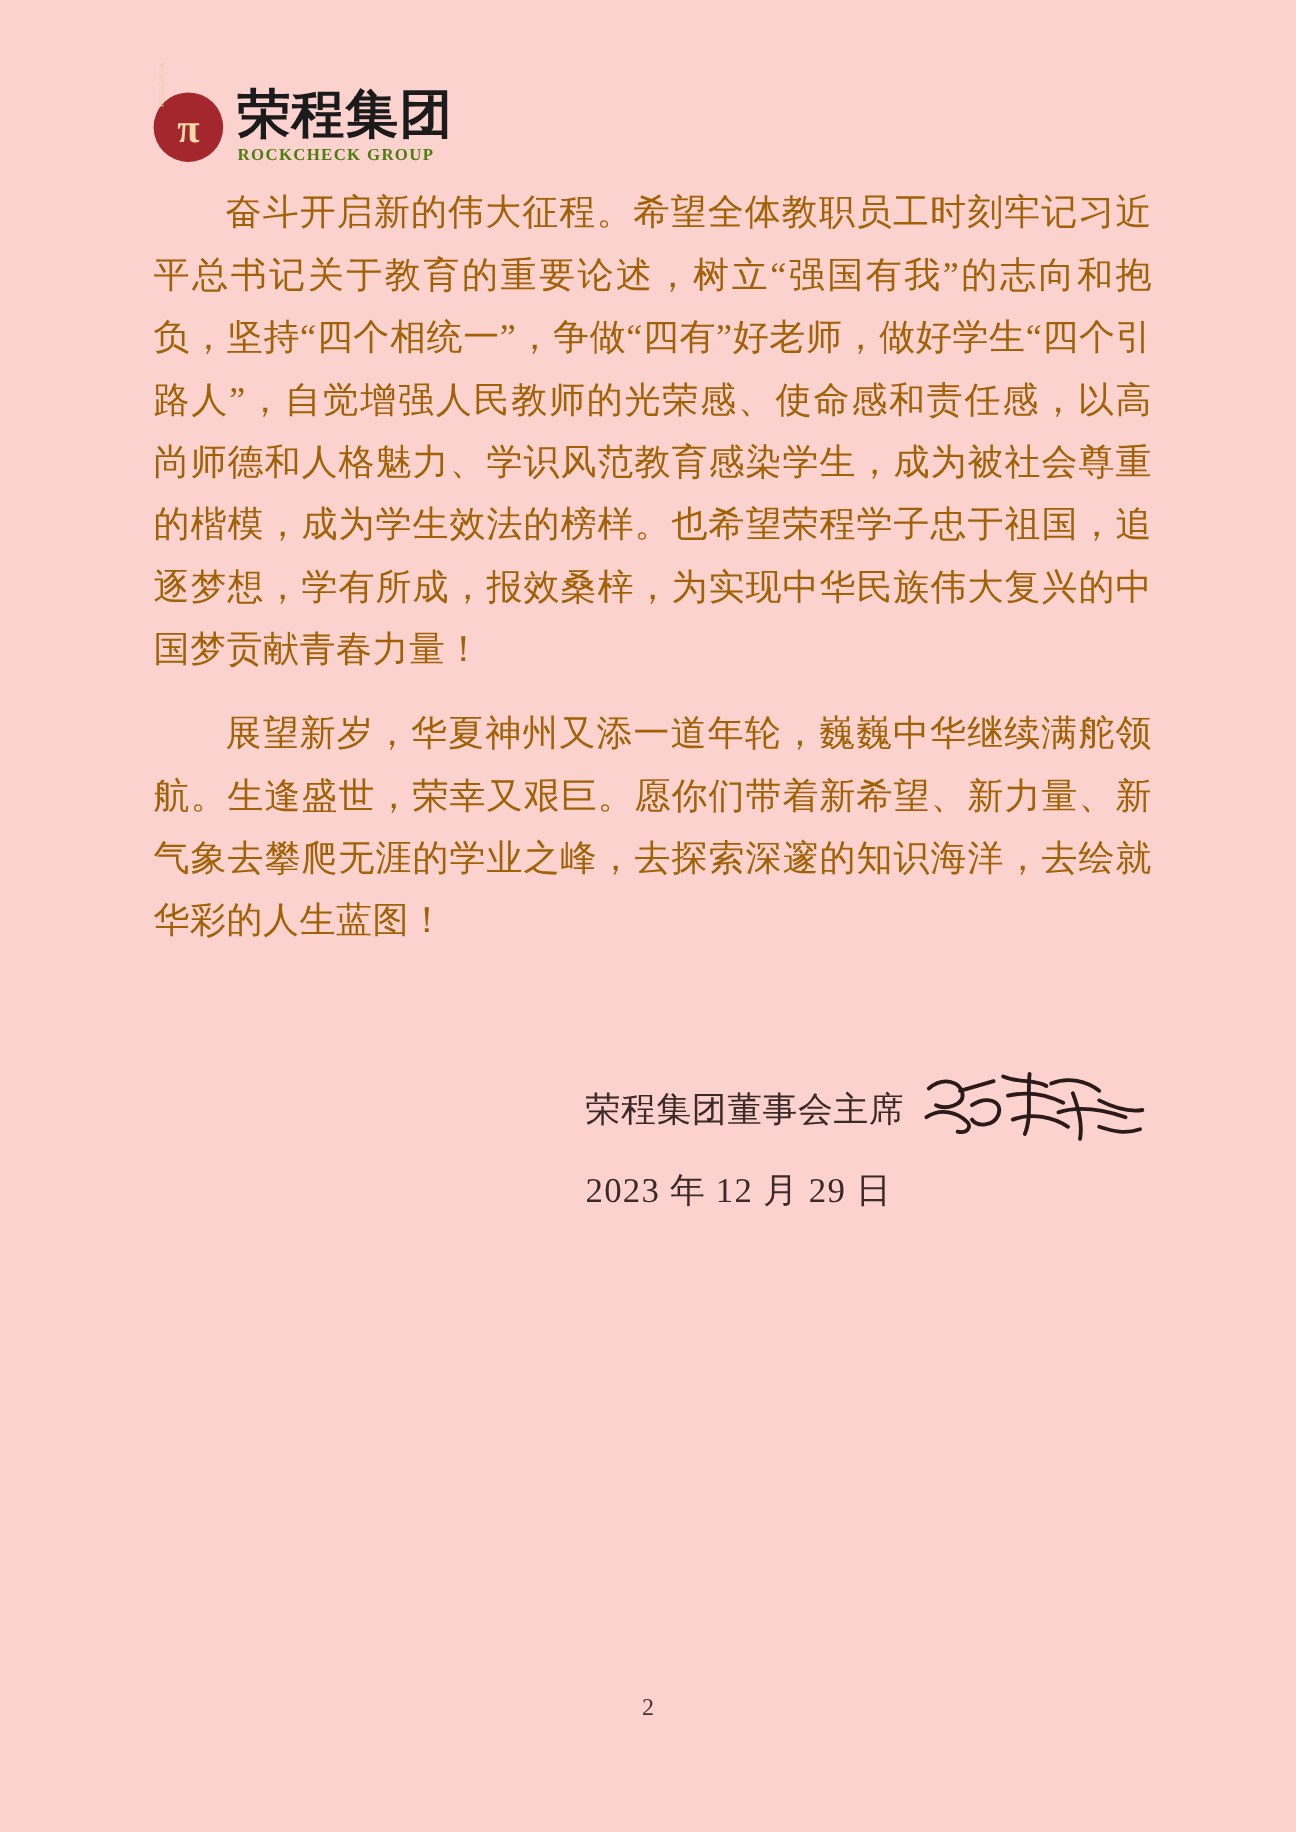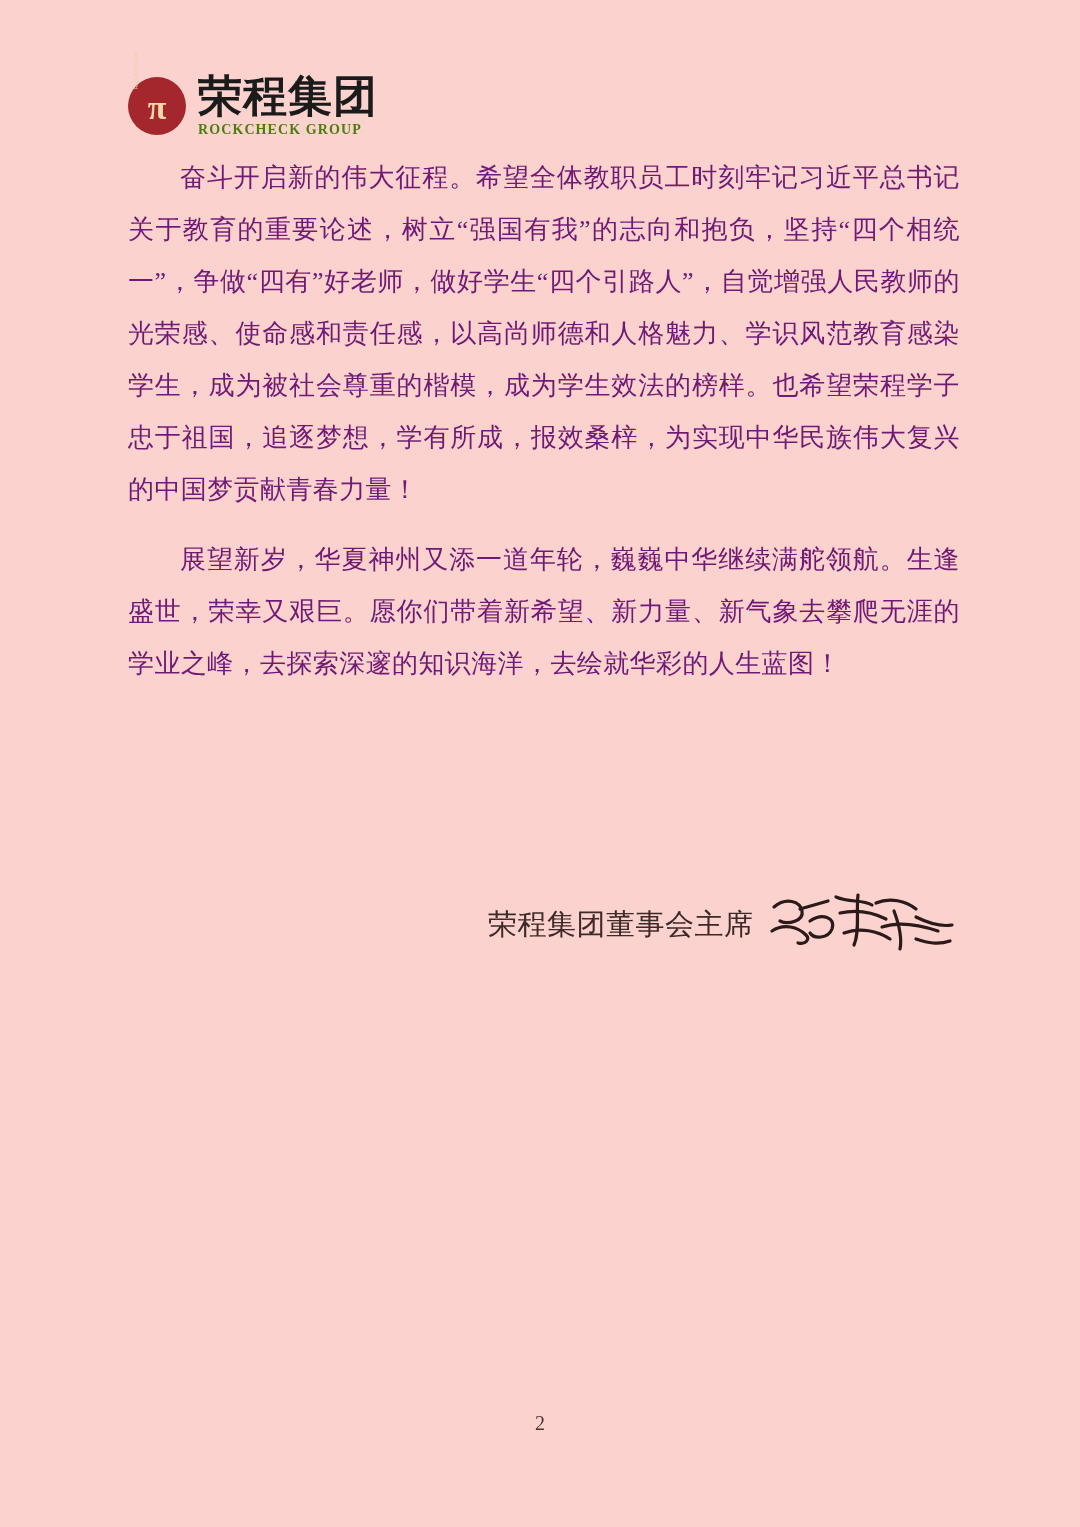--- a/index.html
+++ b/index.html
@@ -92,13 +92,13 @@
     width: 832px;
   }
   .para {
-    font-size: 26px;
+    font-size: 30px;
     line-height: 52px;
     text-align: justify;
     text-justify: inter-ideograph;
     letter-spacing: 0.4px;
     margin: 0 0 6px 0;
-    color: #701a75;
+    color: #a16207;
   }
   .para.indent {
     text-indent: 2em;

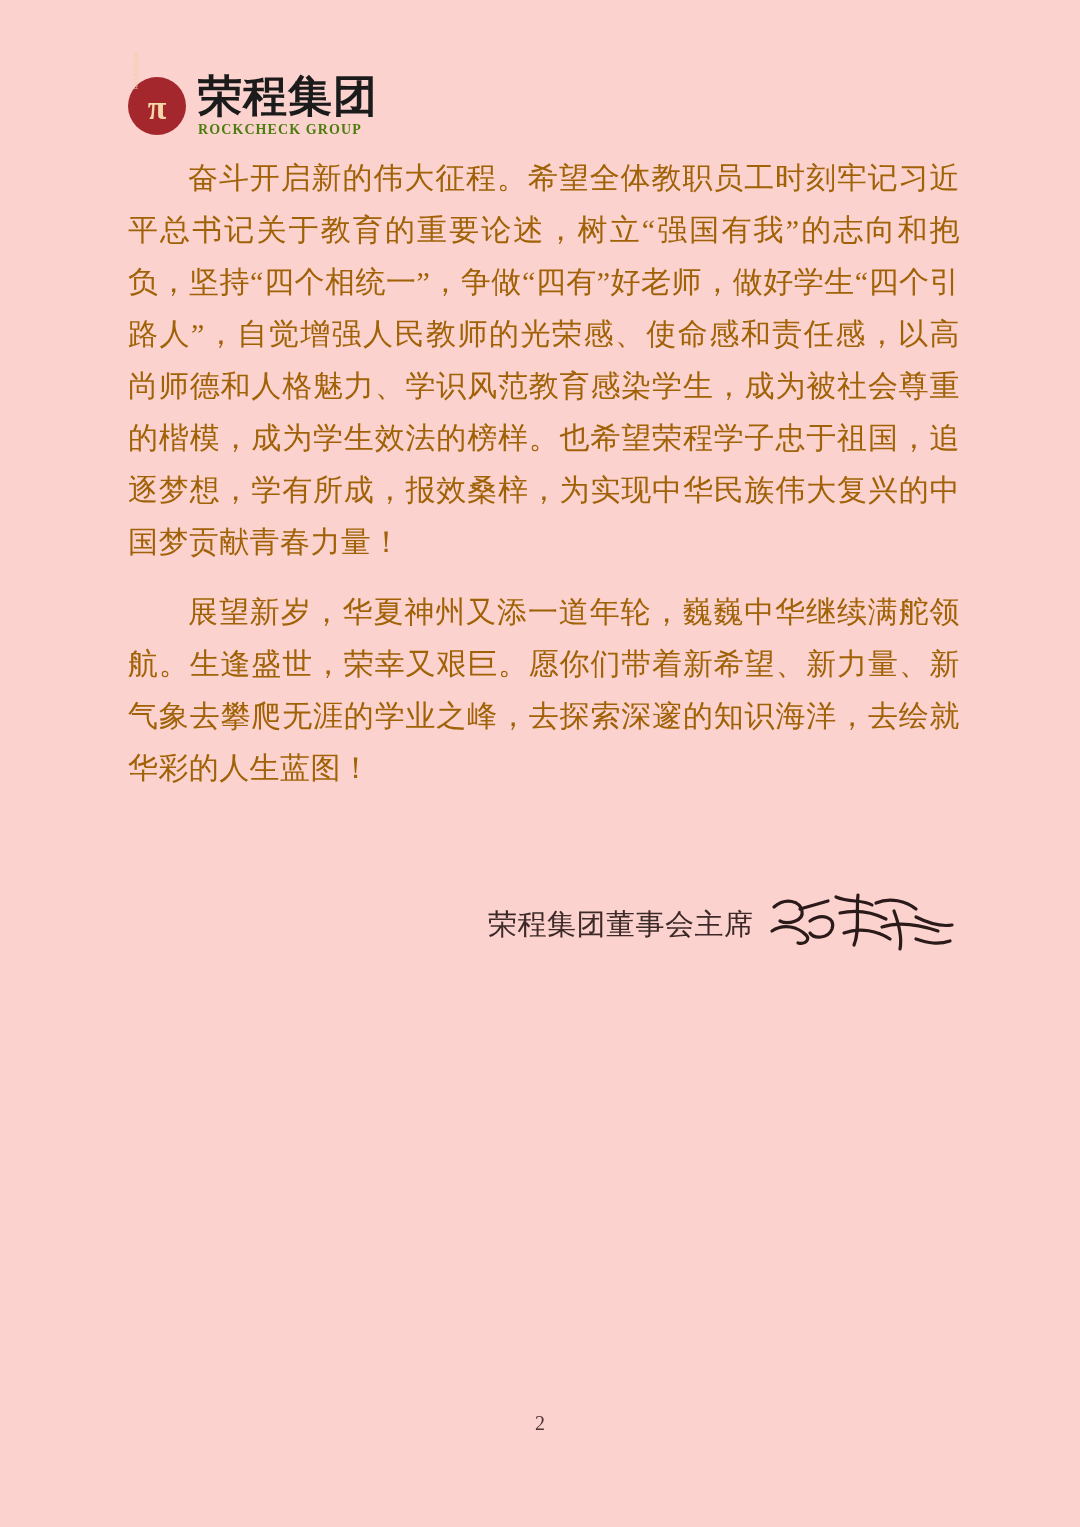--- a/index.html
+++ b/index.html
@@ -197,6 +197,7 @@
         </g>
       </svg>
     </div>
+    <div class="sign-date">2023 年 12 月 29 日</div>
   </div>
 
   <div class="page-number">2</div>

